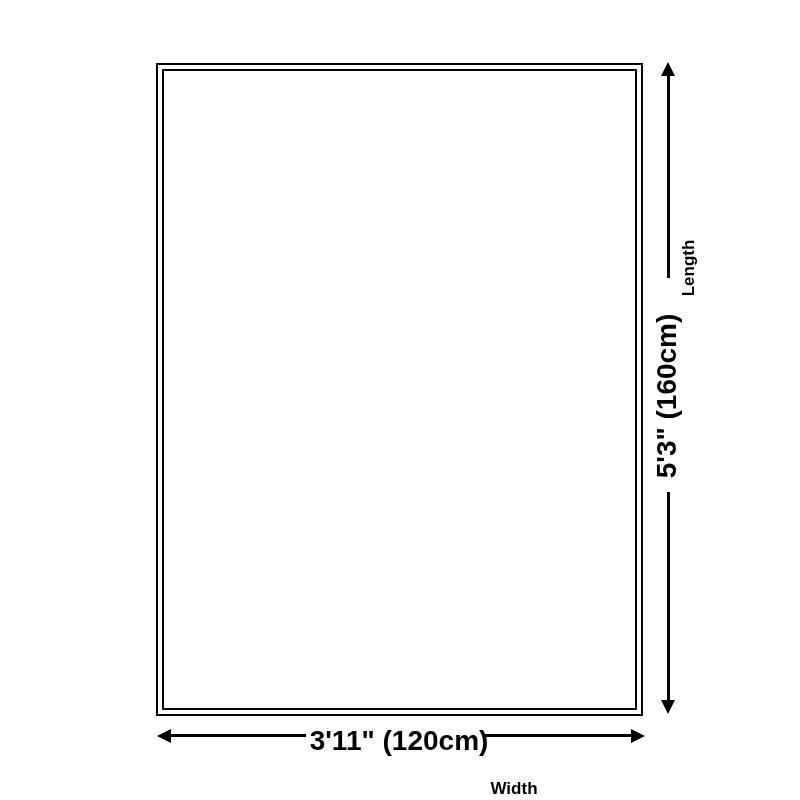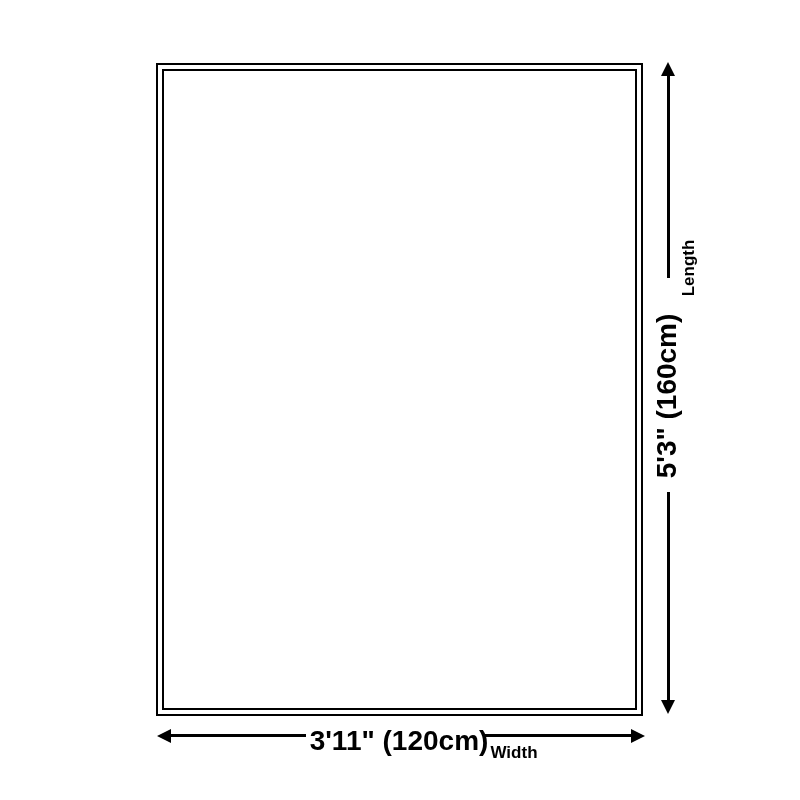--- a/index.html
+++ b/index.html
@@ -78,7 +78,7 @@
     <div class="seg" style="left:170px;top:734px;width:136px;height:3px;"></div>
     <div class="lbl big" style="left:399px;top:741px;">3'11" (120cm)</div>
     <div class="seg" style="left:485px;top:734px;width:147px;height:3px;"></div>
-    <div class="lbl small" style="left:514px;top:752px;">Width</div>
+    <div class="lbl small" style="left:514px;top:788px;">Width</div>
     <div class="ah right" style="left:631px;top:729px;"></div>
   </div>
 

